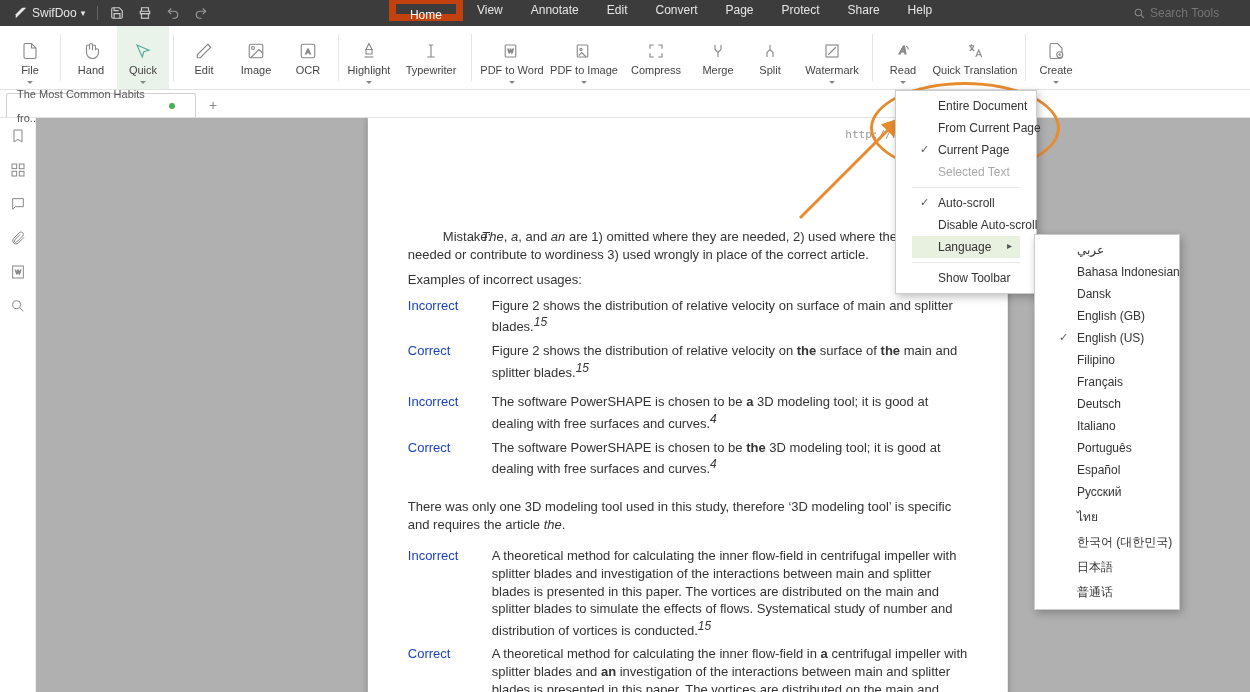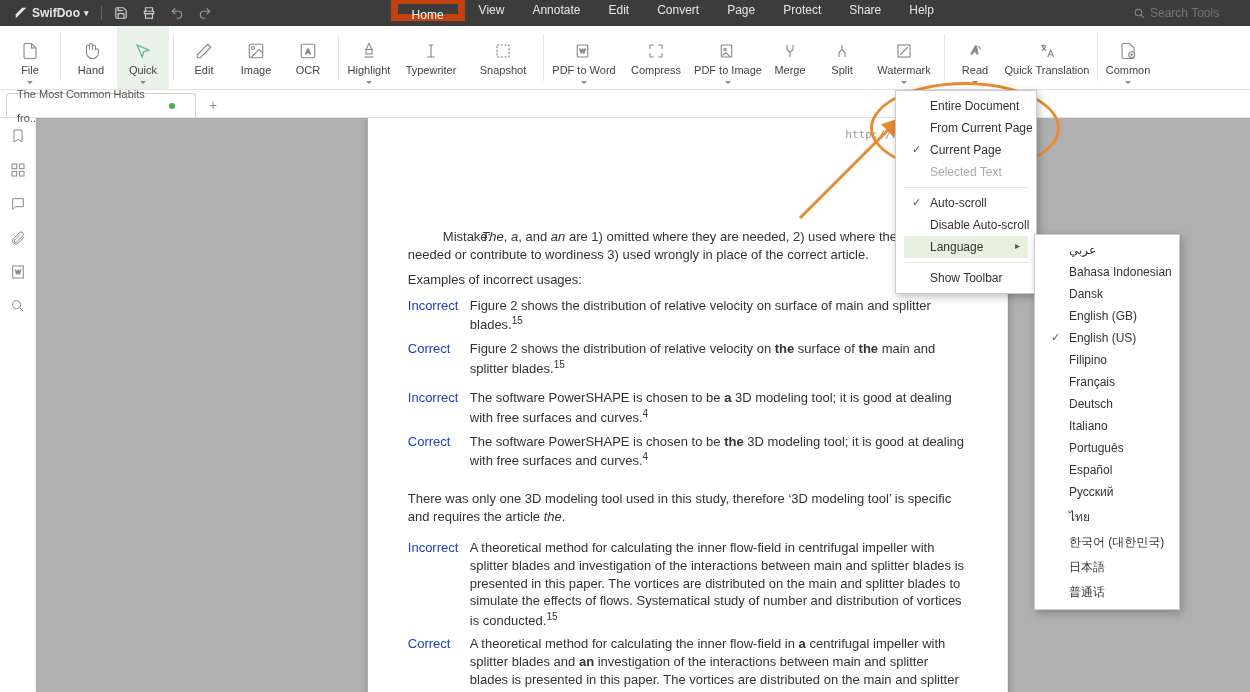--- a/index.html
+++ b/index.html
@@ -7,7 +7,7 @@
   
   .menubar { height: 26px; background: #3c3c3c; color: #e6e6e6; display: flex; align-items: center; font-size: 12px; }
   .menubar .left { display: flex; align-items: center; padding-left: 6px; gap: 4px; }
-  .app-name { display:flex; align-items:center; gap:4px; padding:0 8px; font-weight: 700; }
+  .app-name { display:flex; align-items:center; gap:4px; padding:0 8px; font-weight: 400; }
   .app-name svg { fill:#e6e6e6; }
   .qat { display:flex; gap:6px; margin-left:4px; }
   .qat .ico, .menubar .ico { width:22px; height:22px; display:flex; align-items:center; justify-content:center; color:#d0d0d0; cursor:default; }

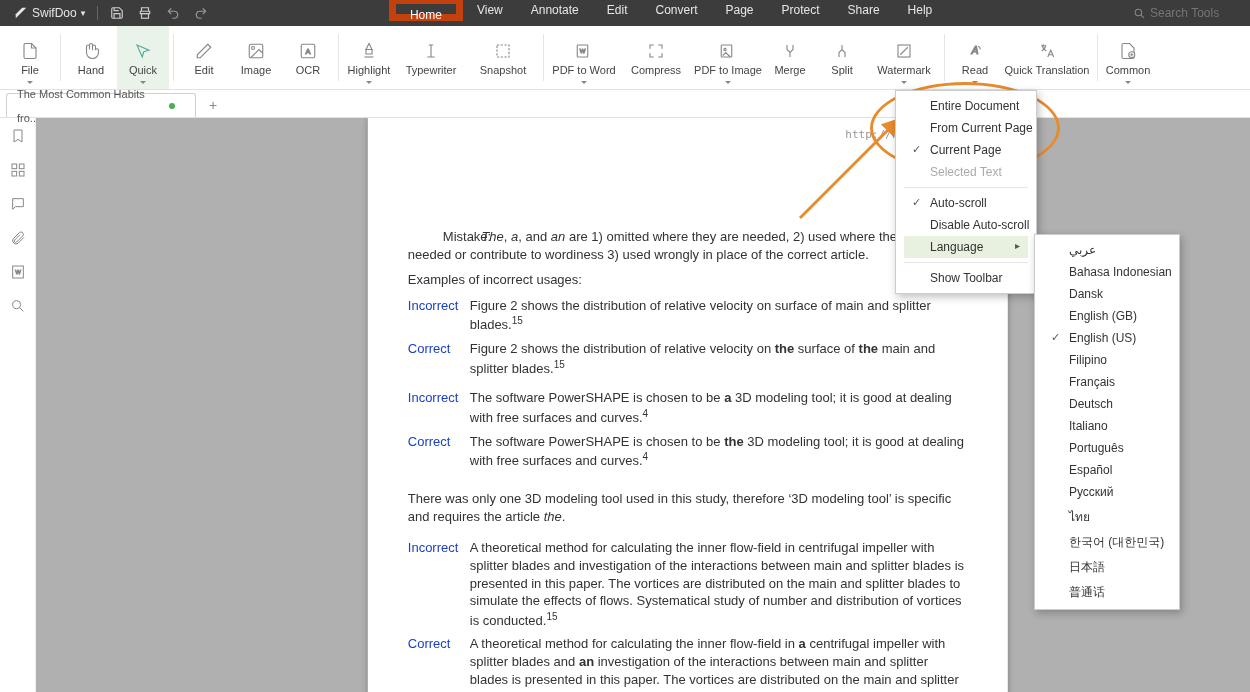--- a/index.html
+++ b/index.html
@@ -200,14 +200,6 @@
           </svg>
         </div>
         <span>Typewriter</span>
-      </div>
-    <div class="rbtn wide">
-        <div class="ric">
-          <svg width="18" height="18" viewBox="0 0 24 24" fill="none" stroke="#888" stroke-width="1.5">
-            <rect x="4" y="4" width="16" height="16" stroke-dasharray="3 2"></rect>
-          </svg>
-        </div>
-        <span>Snapshot</span>
       </div>
   </div>
   <div class="rsep"></div>

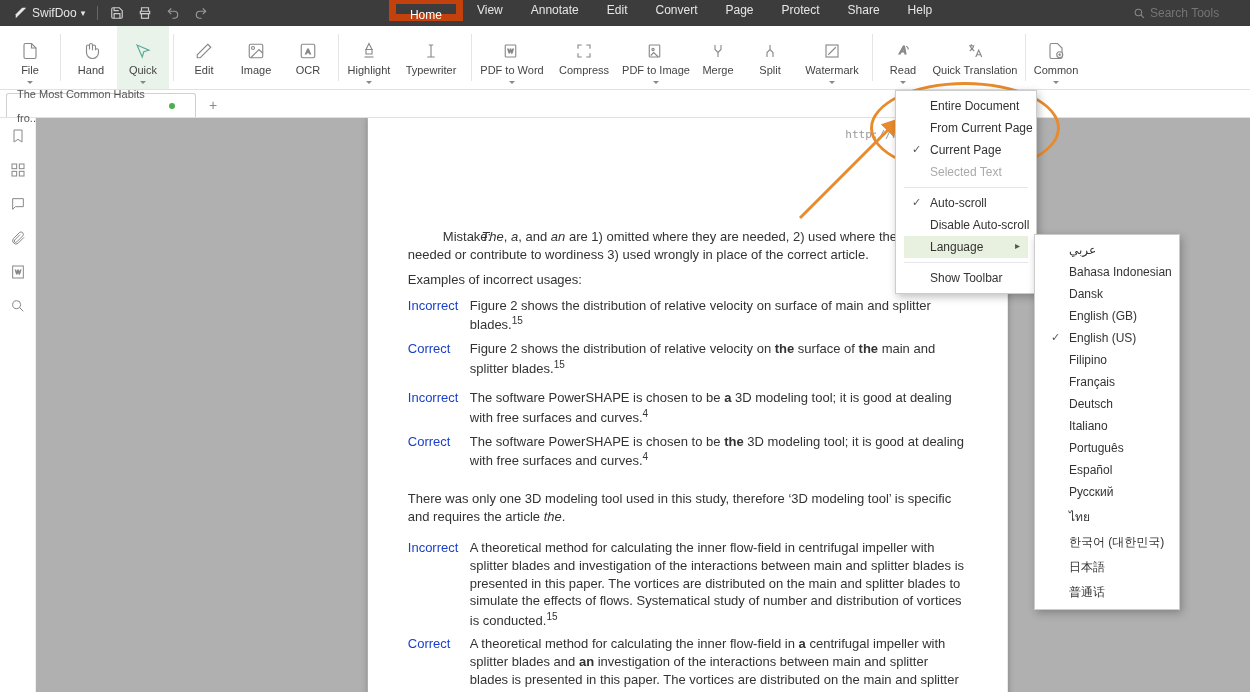--- a/index.html
+++ b/index.html
@@ -213,14 +213,6 @@
         </div>
         <span>PDF to Word</span>
       </div>
-    <div class="rbtn wide">
-        <div class="ric">
-          <svg width="18" height="18" viewBox="0 0 24 24" fill="none" stroke="#888" stroke-width="1.5">
-            <path d="M4 9V4h5M20 9V4h-5M4 15v5h5M20 15v5h-5"></path>
-          </svg>
-        </div>
-        <span>Compress</span>
-      </div>
     <div class="rbtn wide has-drop">
         <div class="ric">
           <svg width="20" height="18" viewBox="0 0 24 24" fill="none" stroke="#888" stroke-width="1.5">
@@ -230,6 +222,14 @@
           </svg>
         </div>
         <span>PDF to Image</span>
+      </div>
+    <div class="rbtn wide">
+        <div class="ric">
+          <svg width="18" height="18" viewBox="0 0 24 24" fill="none" stroke="#888" stroke-width="1.5">
+            <path d="M4 9V4h5M20 9V4h-5M4 15v5h5M20 15v5h-5"></path>
+          </svg>
+        </div>
+        <span>Compress</span>
       </div>
     <div class="rbtn">
         <div class="ric">

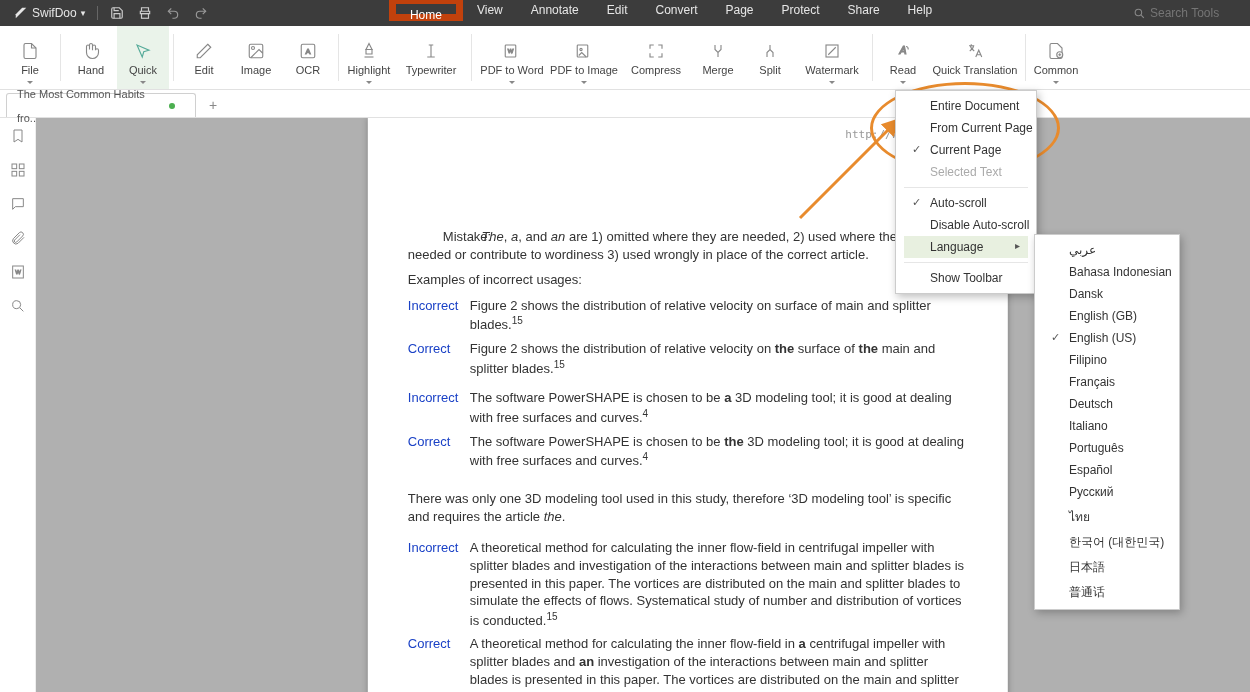--- a/index.html
+++ b/index.html
@@ -288,7 +288,7 @@
             <path d="M17 15v4M15 17h4"></path>
           </svg>
         </div>
-        <span>Common</span>
+        <span>Create</span>
       </div>
   </div>
 </div>

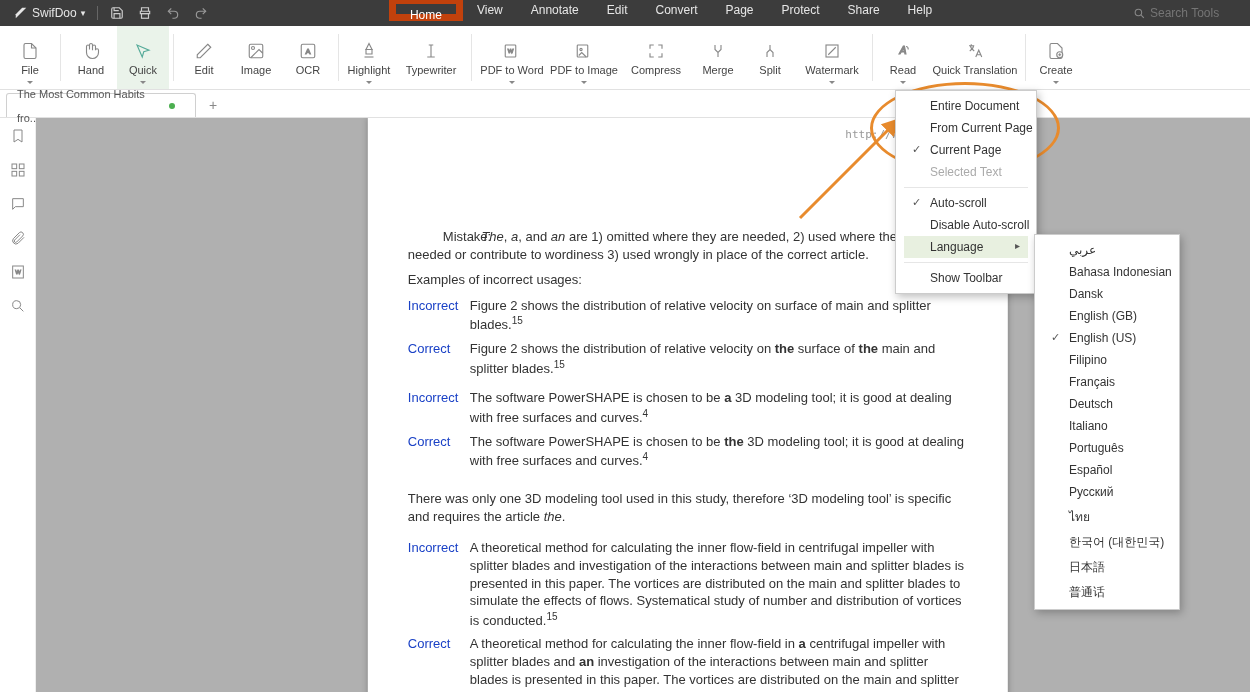--- a/index.html
+++ b/index.html
@@ -45,7 +45,7 @@
   .row .tag { width:54px; flex-shrink:0; }
   .sup { font-size:10px; vertical-align:super; }
   
-  .menu { position:absolute; background:#fff; border:1px solid #ccc; box-shadow:2px 3px 8px rgba(0,0,0,.25); font-size:12px; z-index:100; padding:4px 8px; }
+  .menu { position:absolute; background:#fff; border:1px solid #ccc; box-shadow:2px 3px 8px rgba(0,0,0,.25); font-size:12px; z-index:100; padding:4px 16px; }
   .menu .mi { padding:4px 22px 4px 26px; white-space:nowrap; position:relative; cursor:default; }
   .menu .mi.disabled { color:#aaa; }
   .menu .mi.hover { background:#e8f0e0; }

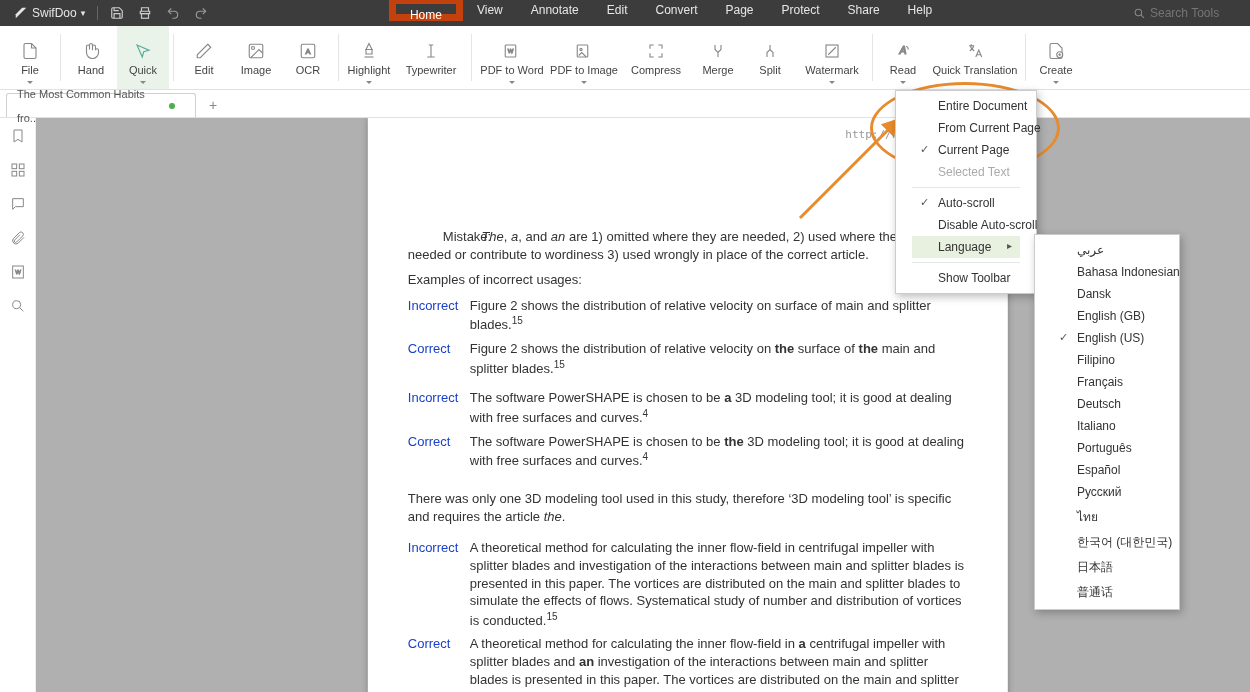--- a/index.html
+++ b/index.html
@@ -41,7 +41,7 @@
   .page p { margin-bottom:8px; }
   .lbl-incorrect { color:#1a41c6; }
   .lbl-correct { color:#1a41c6; }
-  .row { display:flex; gap:8px; margin-bottom:6px; }
+  .row { display:flex; gap:30px; margin-bottom:6px; }
   .row .tag { width:54px; flex-shrink:0; }
   .sup { font-size:10px; vertical-align:super; }
   

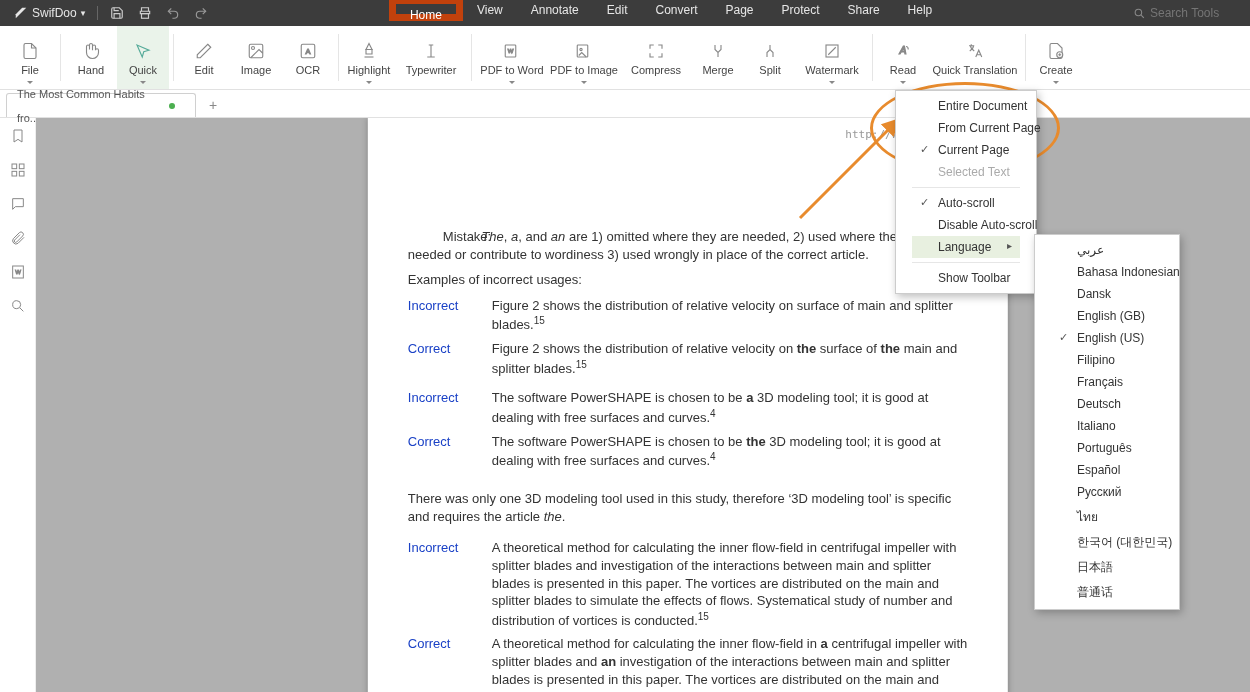--- a/index.html
+++ b/index.html
@@ -43,7 +43,7 @@
   .lbl-correct { color:#1a41c6; }
   .row { display:flex; gap:30px; margin-bottom:6px; }
   .row .tag { width:54px; flex-shrink:0; }
-  .sup { font-size:10px; vertical-align:super; }
+  .sup { font-size:12px; vertical-align:super;font-style:italic; }
   
   .menu { position:absolute; background:#fff; border:1px solid #ccc; box-shadow:2px 3px 8px rgba(0,0,0,.25); font-size:12px; z-index:100; padding:4px 16px; }
   .menu .mi { padding:4px 22px 4px 26px; white-space:nowrap; position:relative; cursor:default; }

